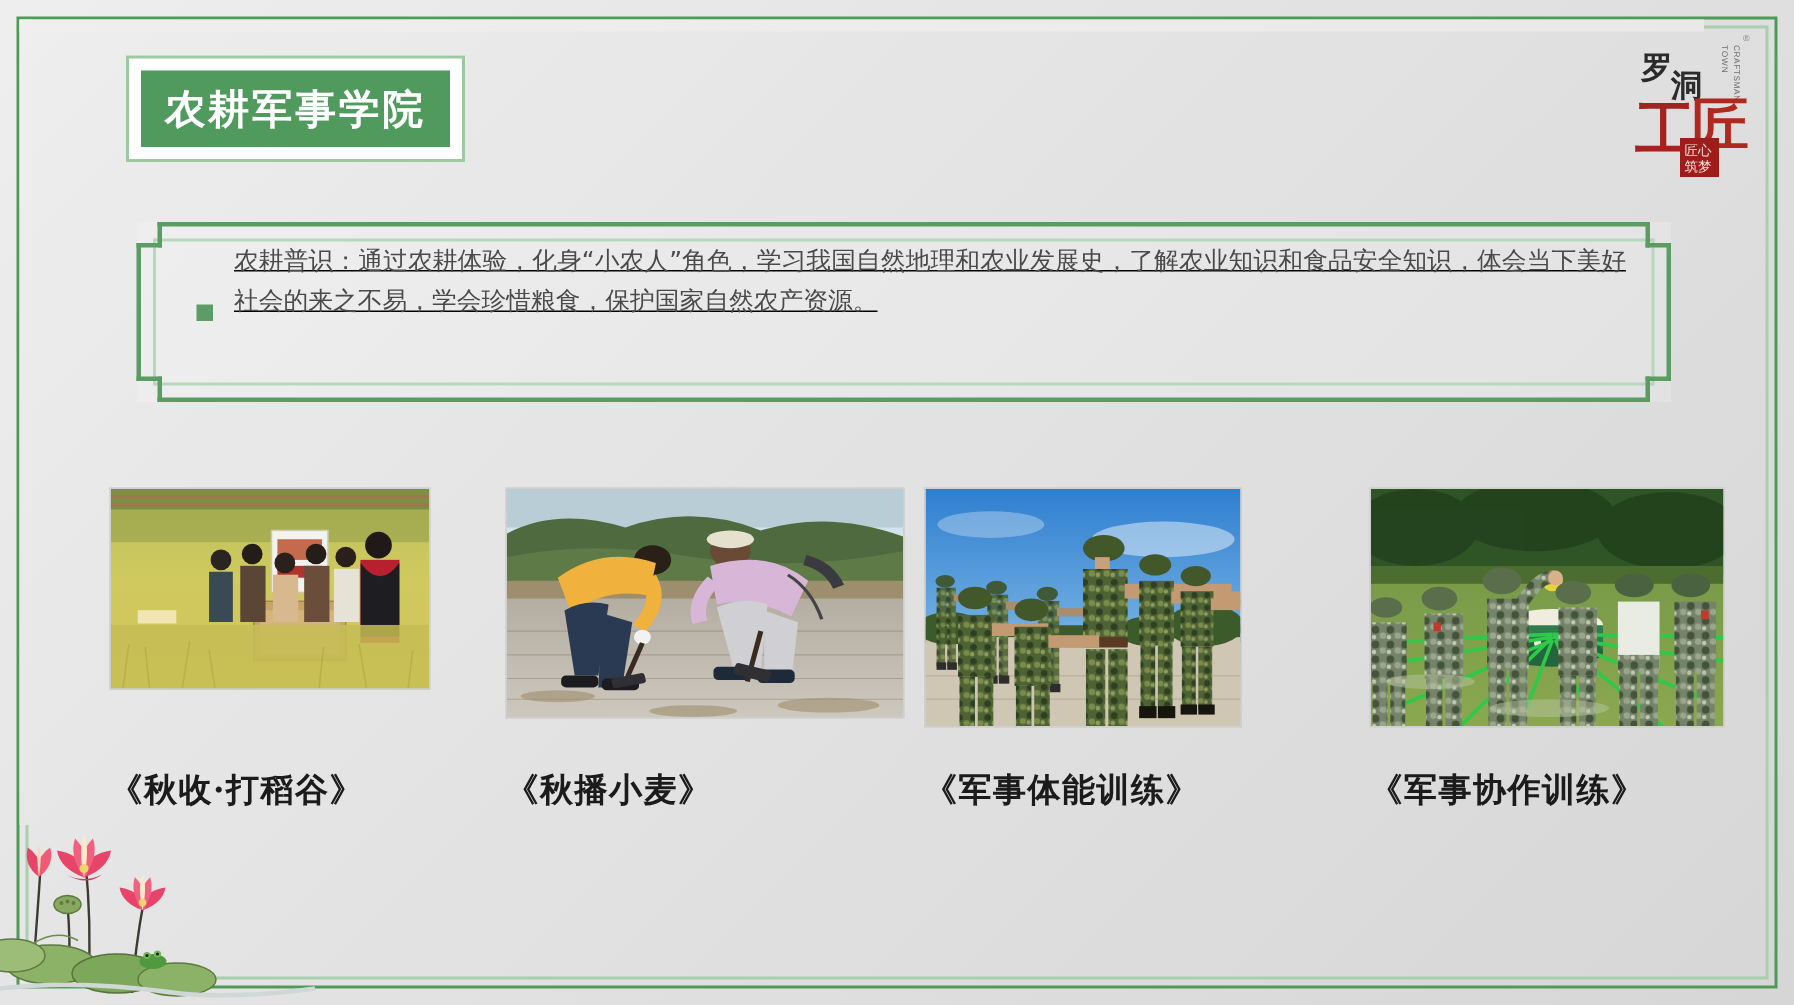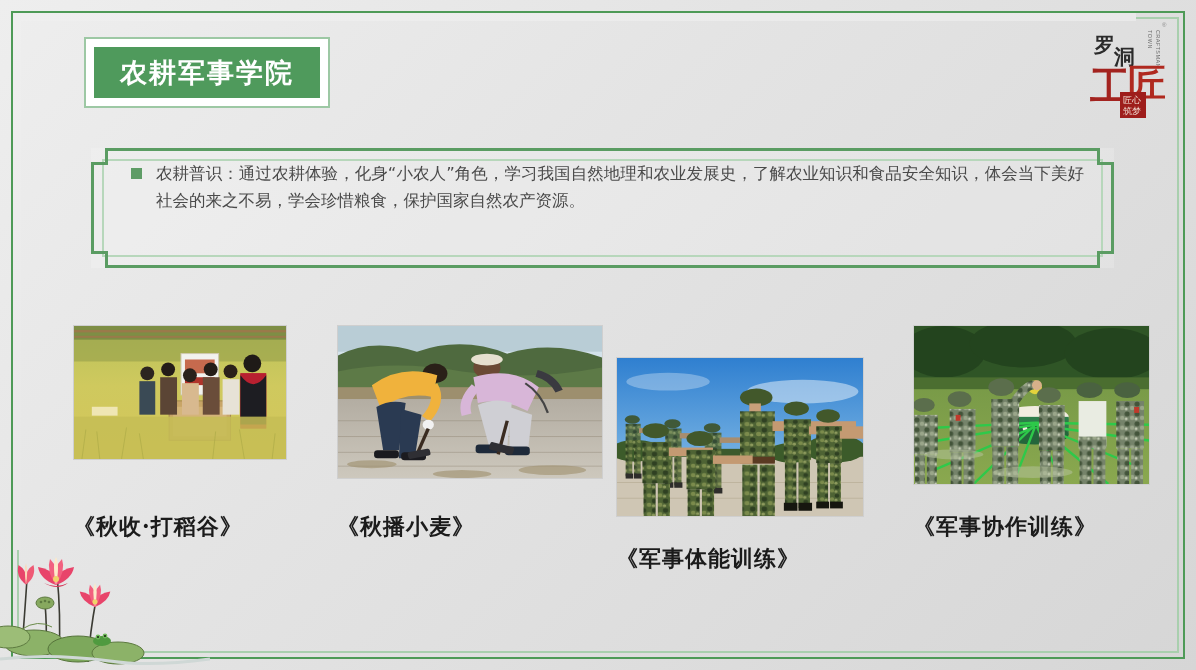--- a/index.html
+++ b/index.html
@@ -50,7 +50,7 @@
   .title-plate {
     position: absolute;
     left: 84px; top: 37px;
-    width: 246px; height: 71px;
+    width: 226px; height: 71px;
     border: 2px solid #9dc8a4;
     background: #ffffff;
     padding: 8px;

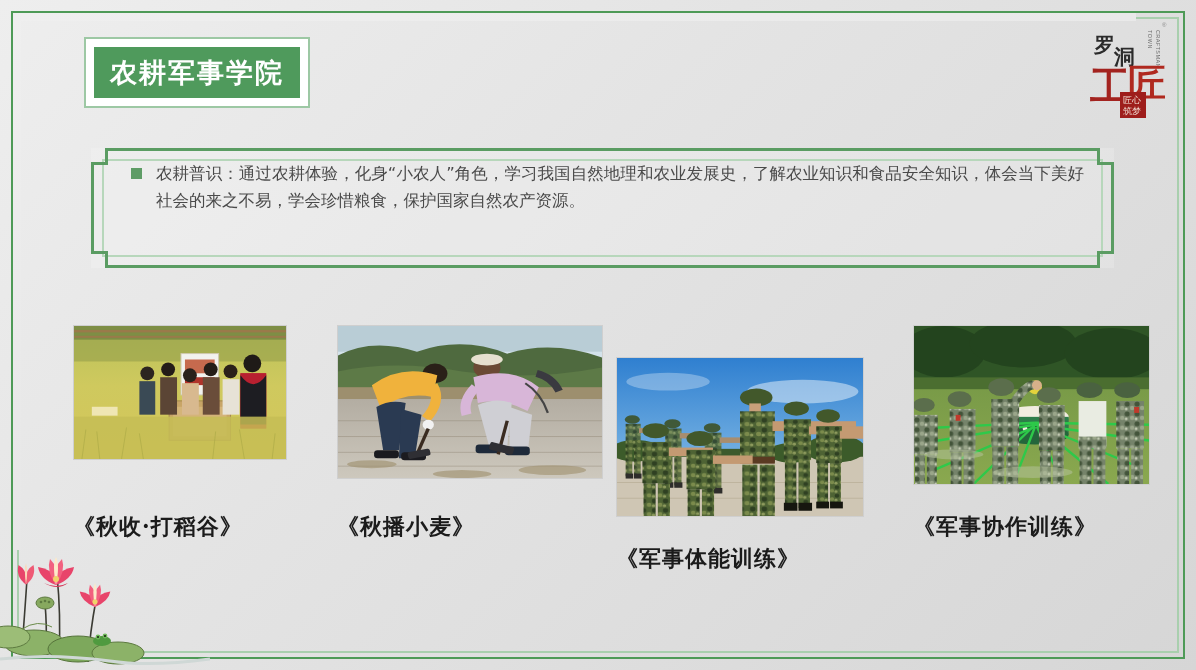--- a/index.html
+++ b/index.html
@@ -111,8 +111,9 @@
   }
   .bullet-row {
     display: flex;
-    align-items: flex-start;
+    align-items: flex-end;
     margin-bottom: 2px;
+    text-decoration: underline;
   }
   .bullet-mark {
     width: 11px; height: 11px;

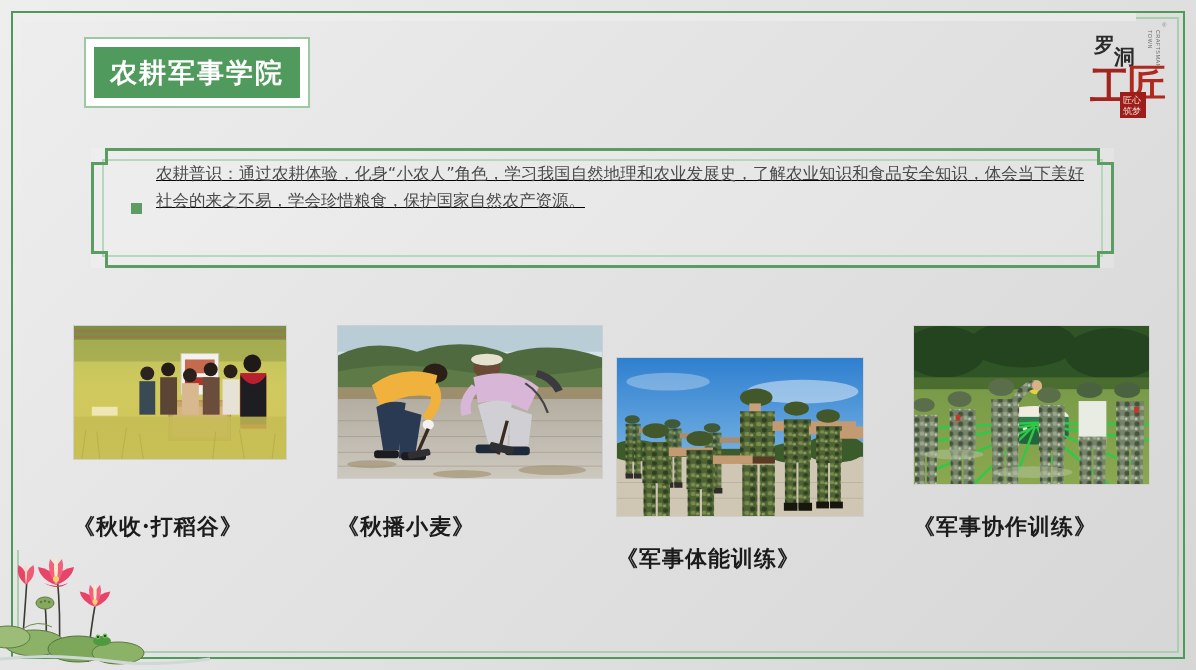--- a/index.html
+++ b/index.html
@@ -158,7 +158,7 @@
   }
   .card-1 { left: 73px;  width: 214px; }
   .card-2 { left: 337px; width: 266px; }
-  .card-3 { left: 616px; width: 248px; margin-top: 32px; }
+  .card-3 { left: 616px; width: 212px; }
   .card-4 { left: 881px; width: 237px; margin-left: 32px; }
   .card-1 .photo { height: 135px; }
   .card-2 .photo { height: 154px; }

